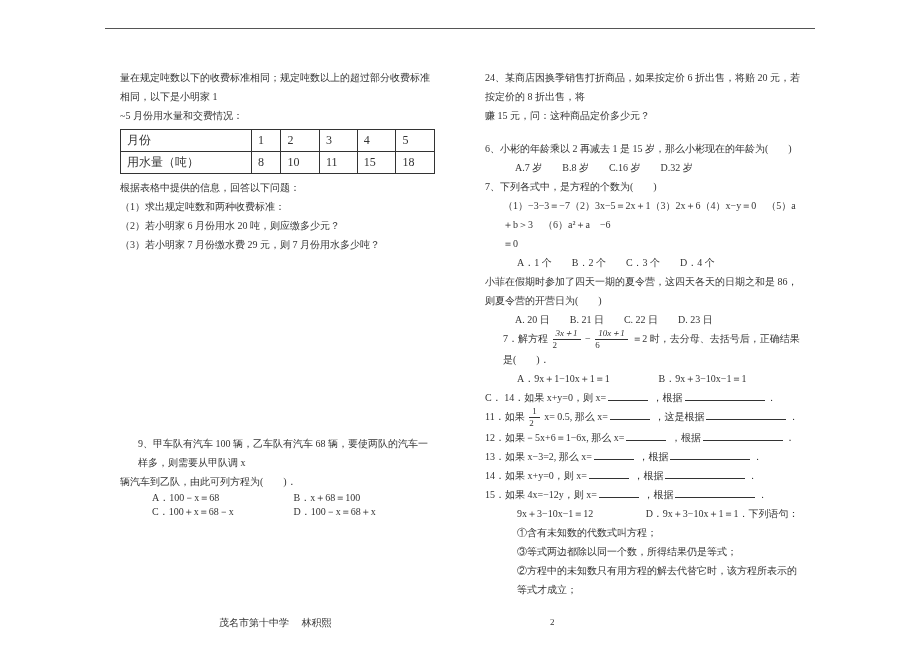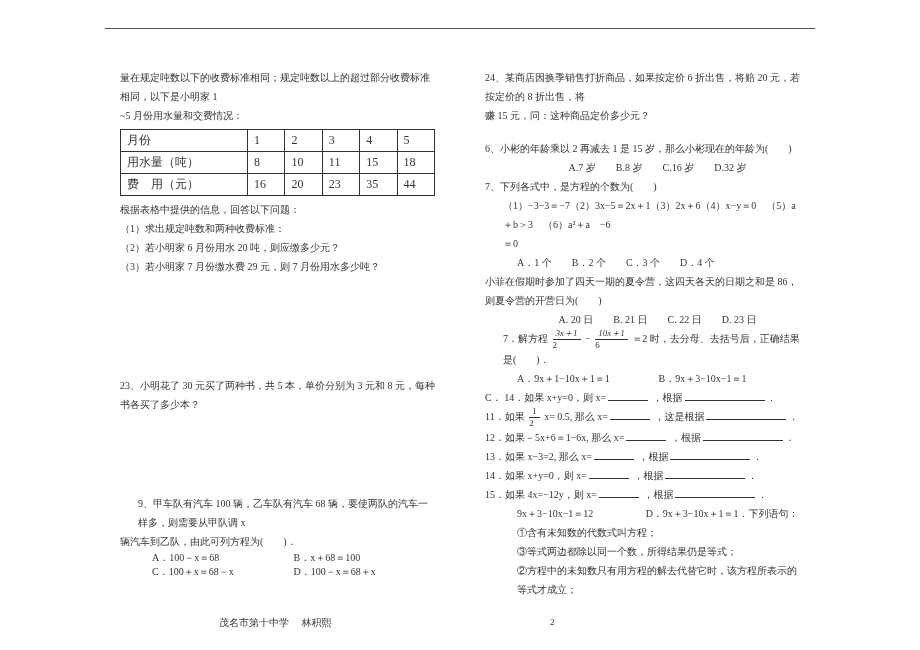--- a/index.html
+++ b/index.html
@@ -49,7 +49,7 @@
     }
     .indent { padding-left: 18px; }
     .indent2 { padding-left: 32px; }
-    .options { padding-left: 30px; text-align: center; }
+    .options { padding-left: 30px; }
     .spacer-s { height: 14px; }
     .spacer-m { height: 40px; }
     .spacer-l { height: 100px; }

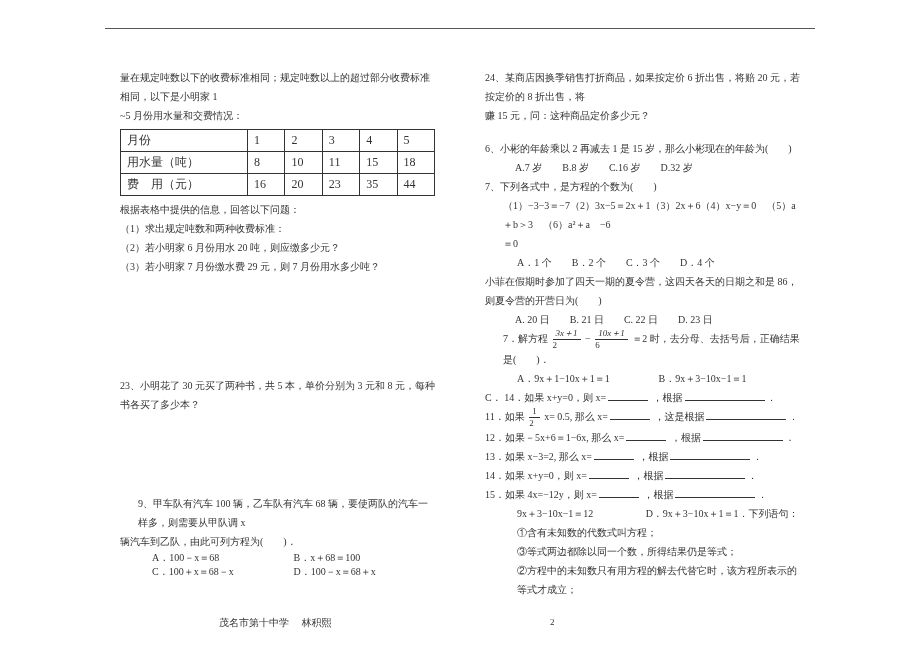--- a/index.html
+++ b/index.html
@@ -116,14 +116,6 @@
         <td>15</td>
         <td>18</td>
       </tr>
-      <tr>
-        <td>费　用（元）</td>
-        <td>16</td>
-        <td>20</td>
-        <td>23</td>
-        <td>35</td>
-        <td>44</td>
-      </tr>
     </tbody>
       </table>
 

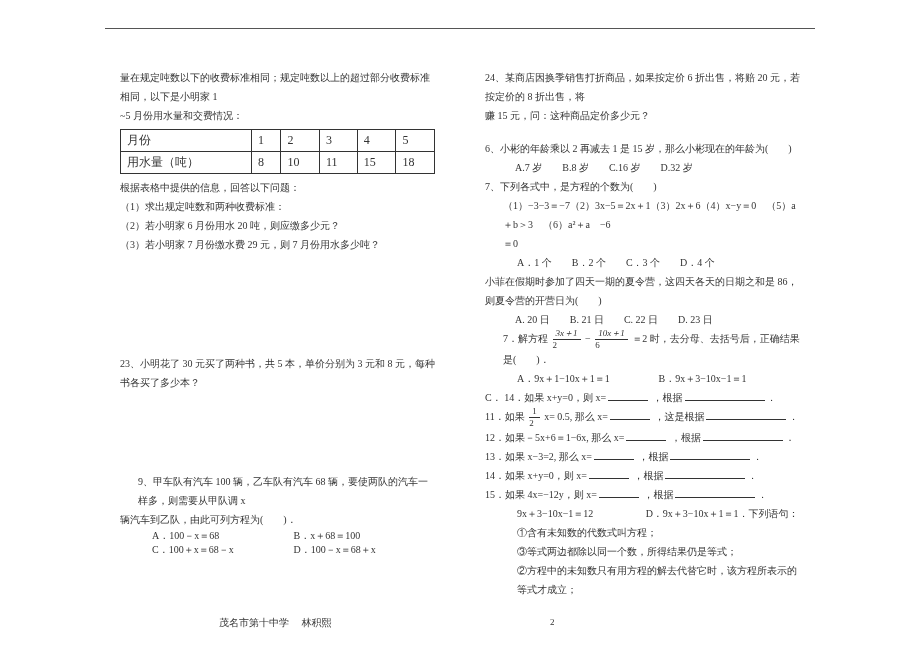--- a/index.html
+++ b/index.html
@@ -126,7 +126,6 @@
 
     <div class="spacer-l"></div>
 
-    <p>23、小明花了 30 元买了两种书，共 5 本，单价分别为 3 元和 8 元，每种书各买了多少本？</p>
 
     <div class="spacer-m"></div>
     <div class="spacer-m"></div>

